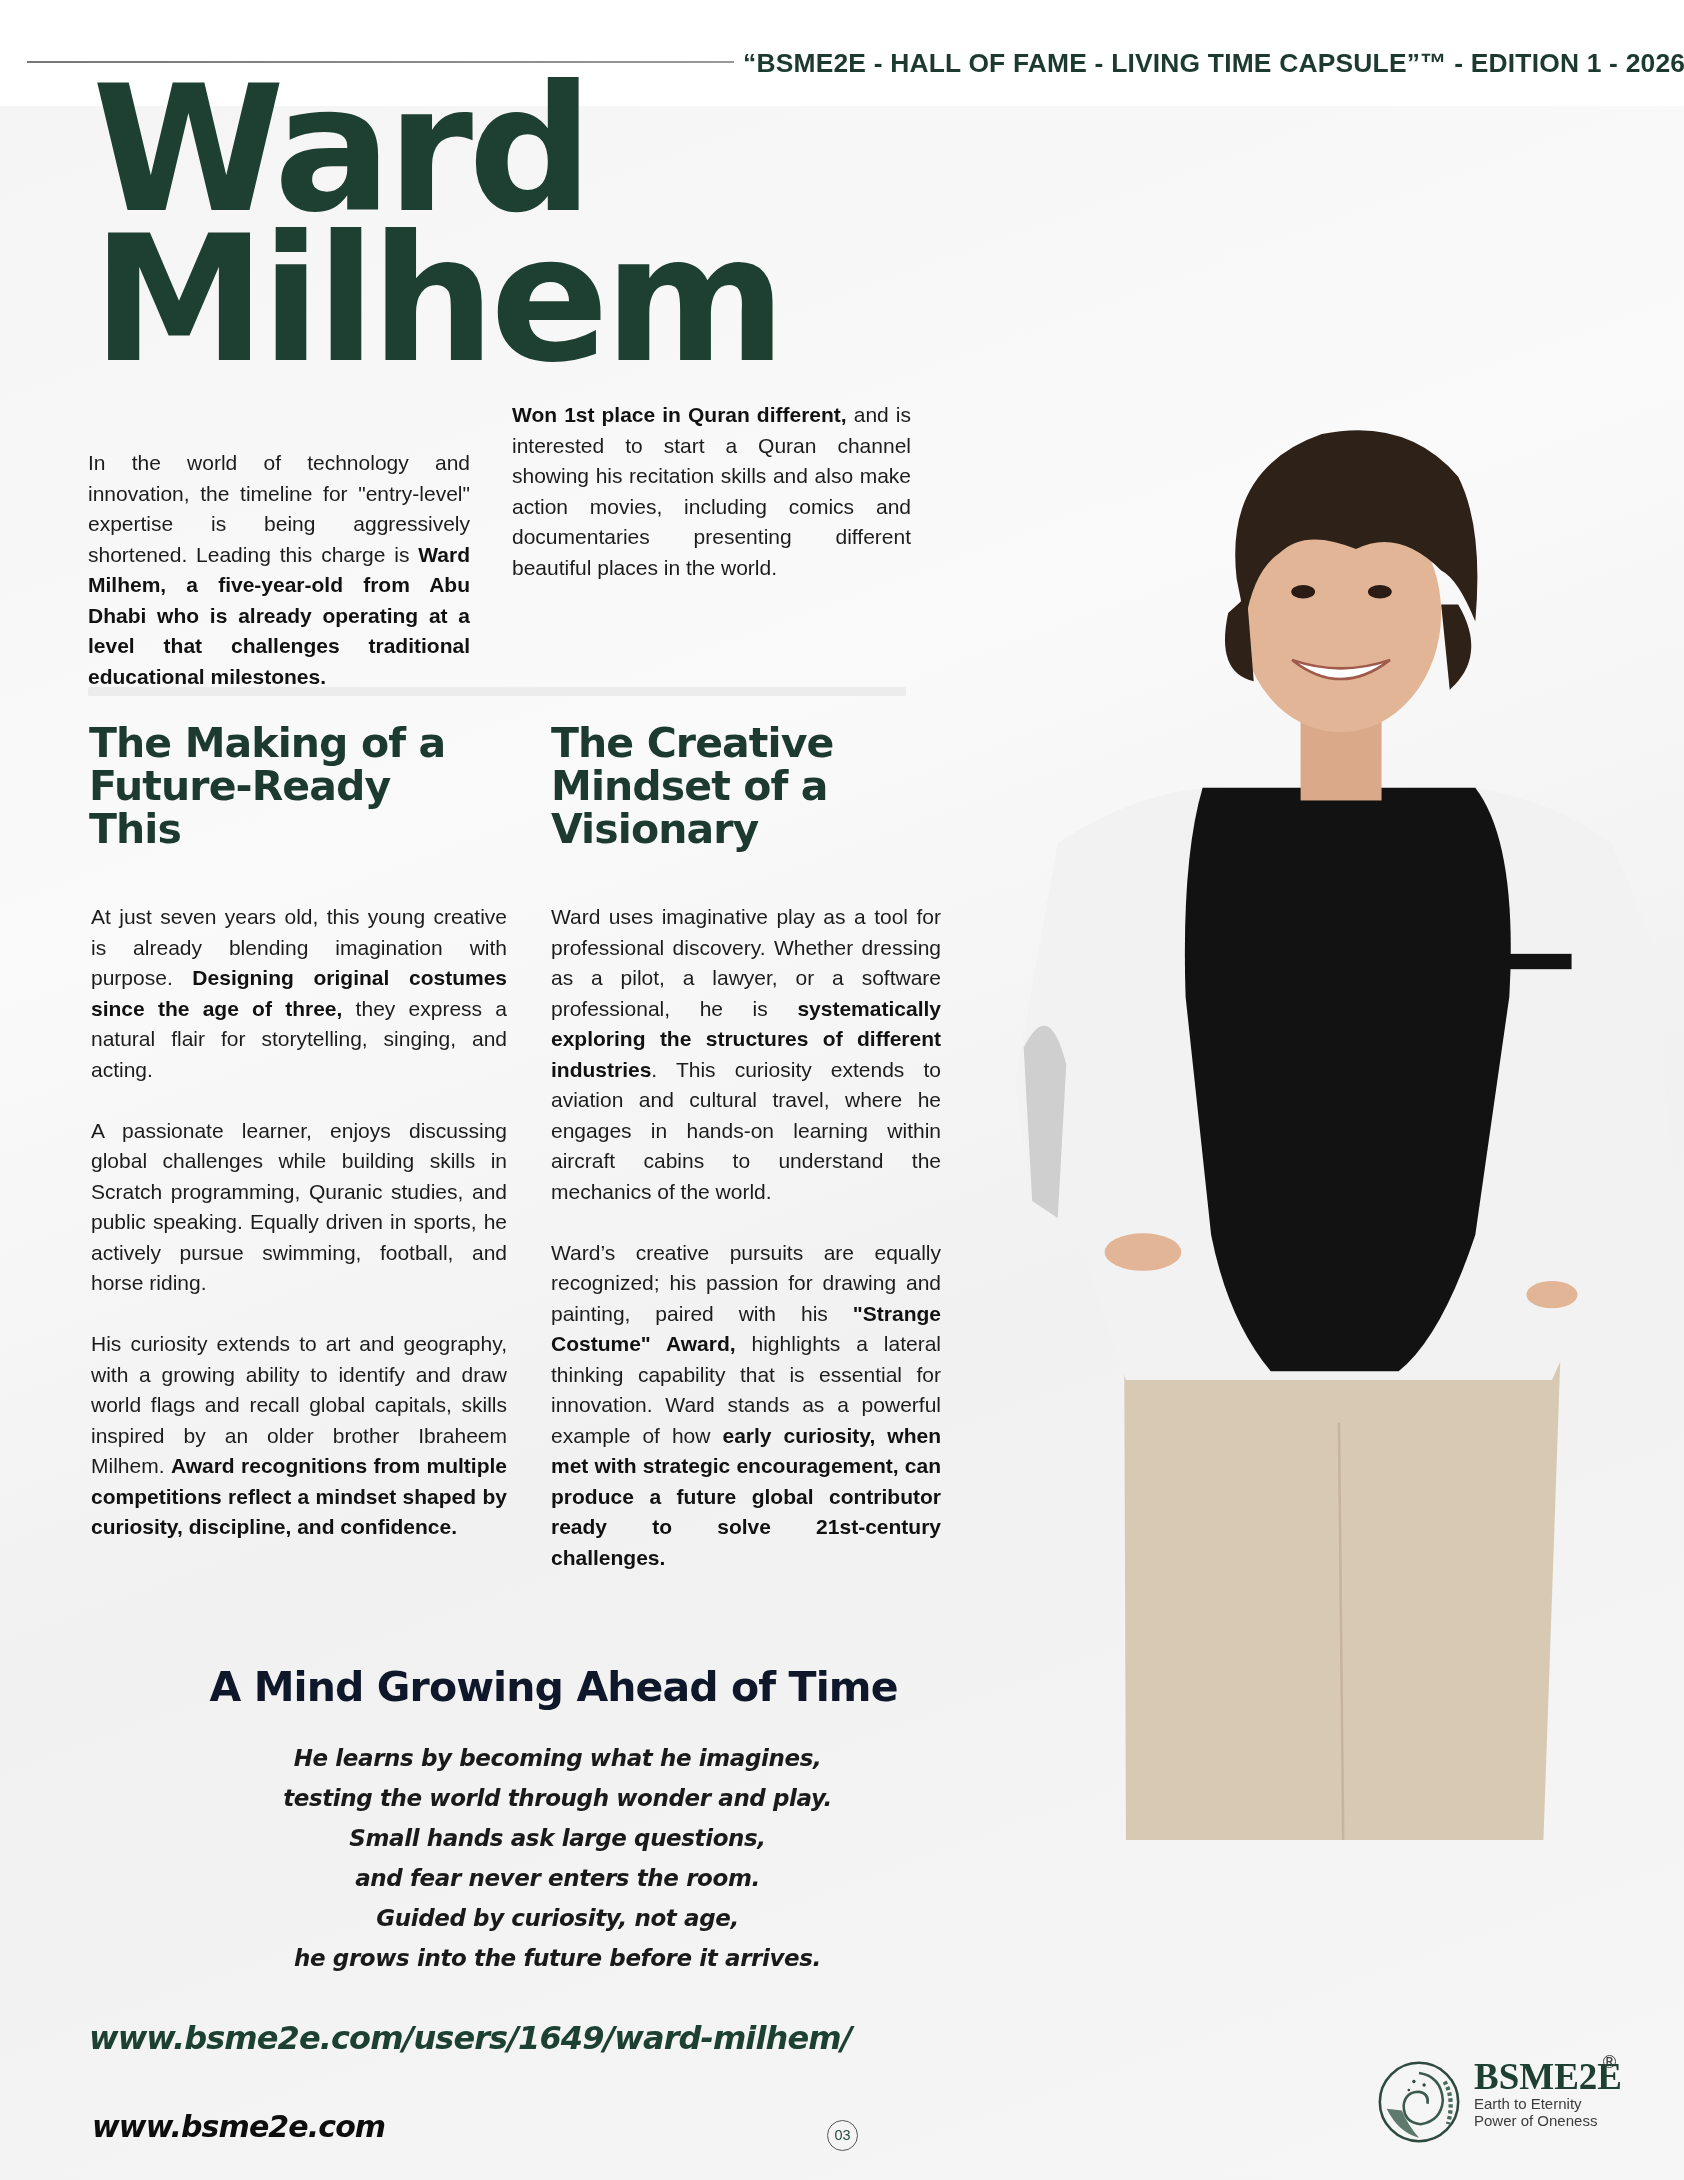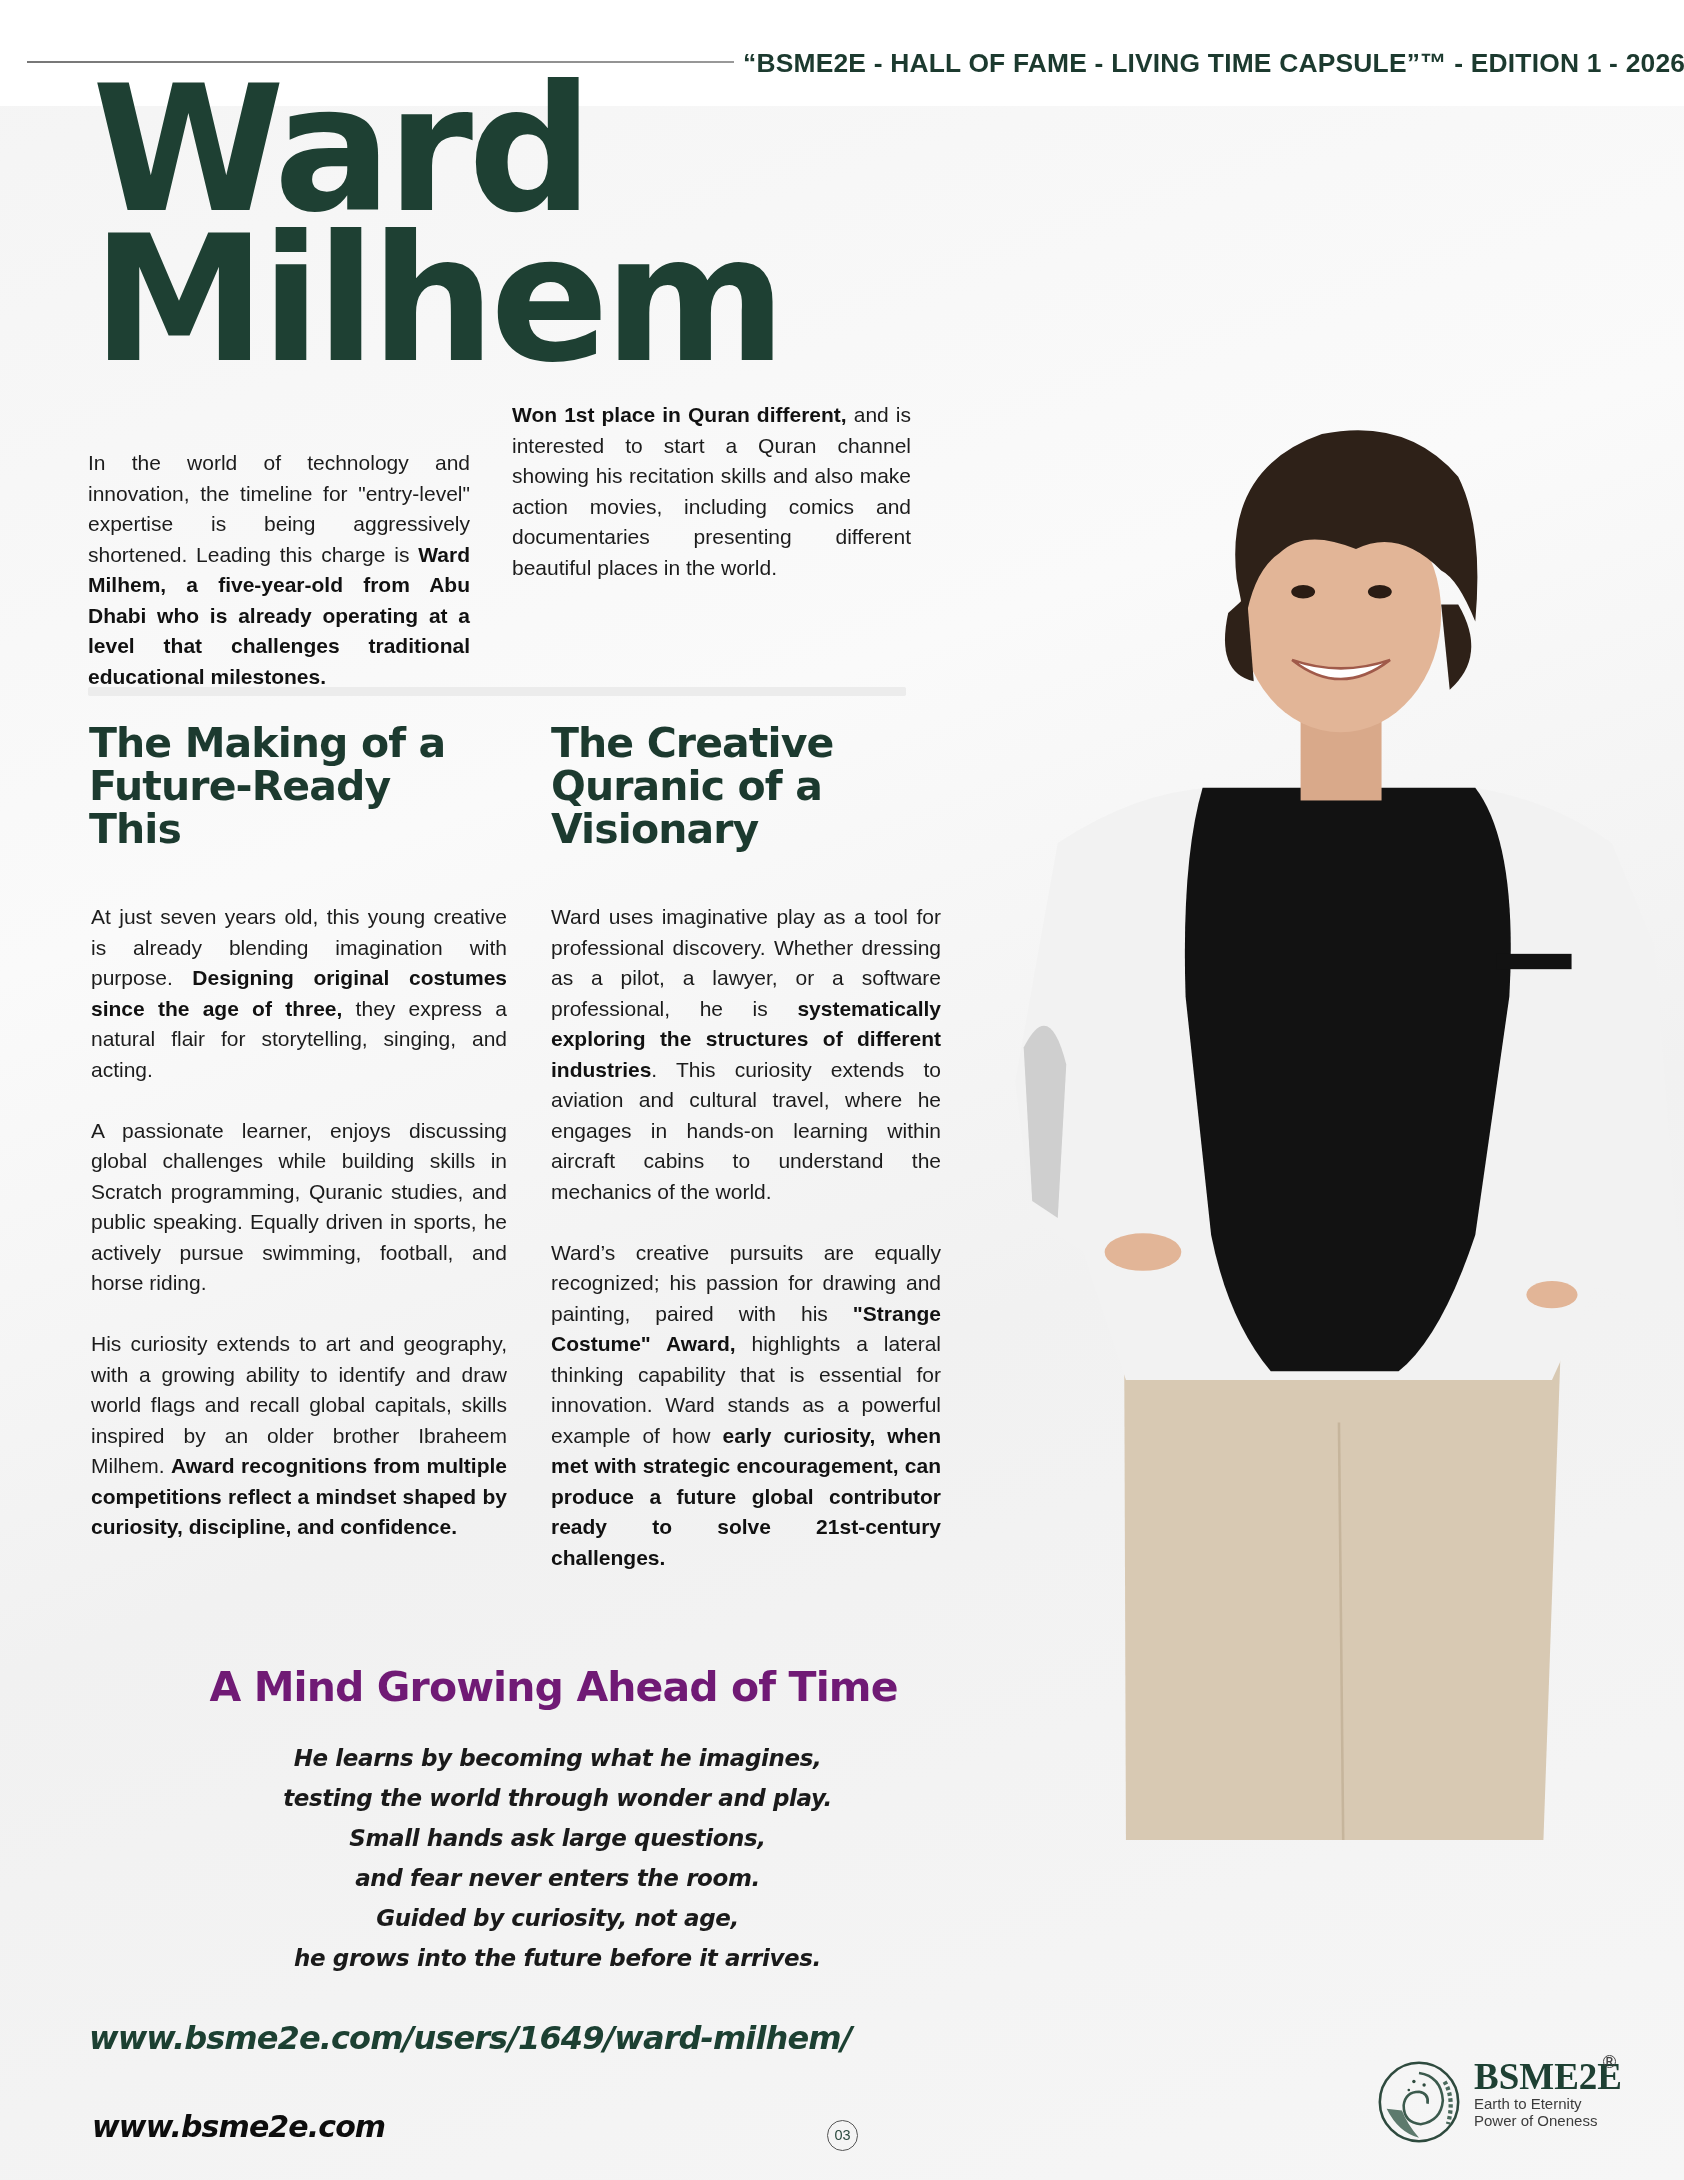--- a/index.html
+++ b/index.html
@@ -117,7 +117,7 @@
 <div class="divider"></div>
 
 <h2 class="section-title st-left">The Making of a Future-Ready This</h2>
-<h2 class="section-title st-right">The Creative Quranic of a Visionary</h2>
+<h2 class="section-title st-right">The Creative Mindset of a Visionary</h2>
 
 <div class="col body-left">
     <p><span>At just seven years old, this young creative is already blending imagination with purpose. </span><b>Designing original costumes since the age of three,</b><span> they express a natural flair for storytelling, singing, and acting.</span></p>

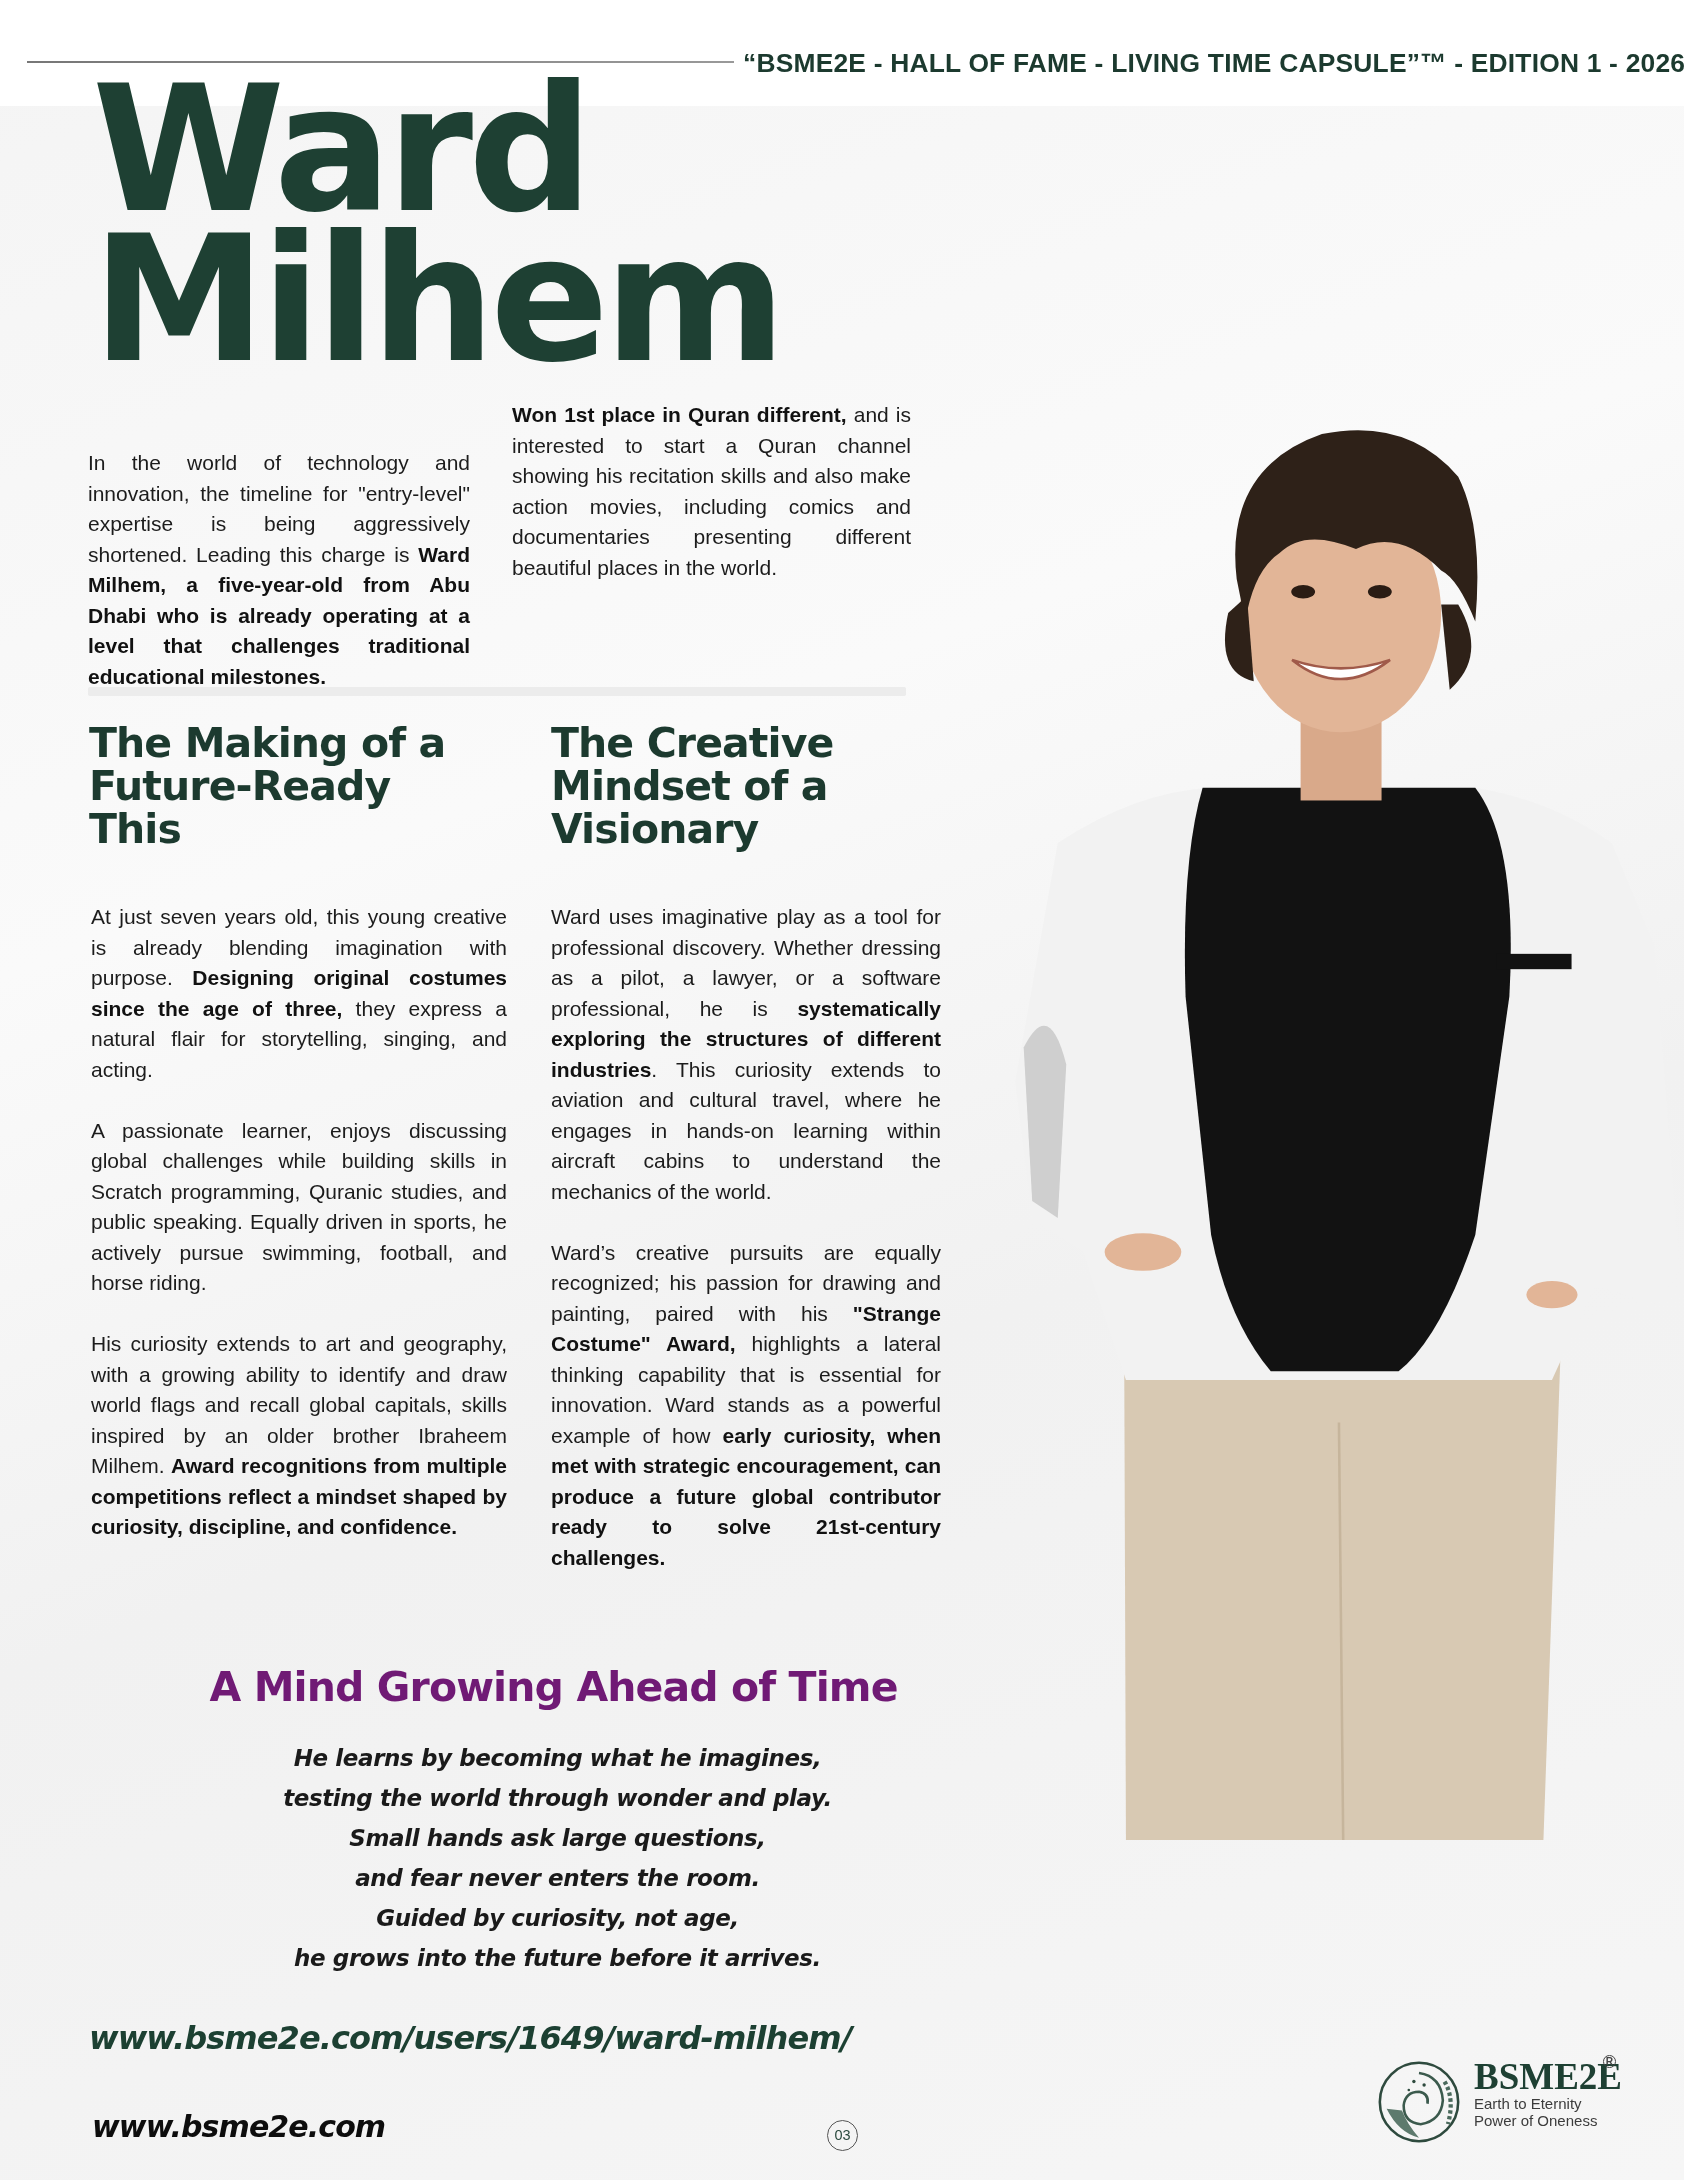--- a/index.html
+++ b/index.html
@@ -56,7 +56,7 @@
   .mind-title {
     position: absolute; left: 119px; top: 1663px; width: 869px; text-align: center;
     font-family: "DejaVu Sans", sans-serif; font-weight: 700; font-size: 41px;
-    color: #701a75; letter-spacing: -0.9px;
+    color: #0f172a; letter-spacing: -0.9px;
   }
   .poem {
     position: absolute; left: 204px; top: 1738px; width: 707px; text-align: center;

